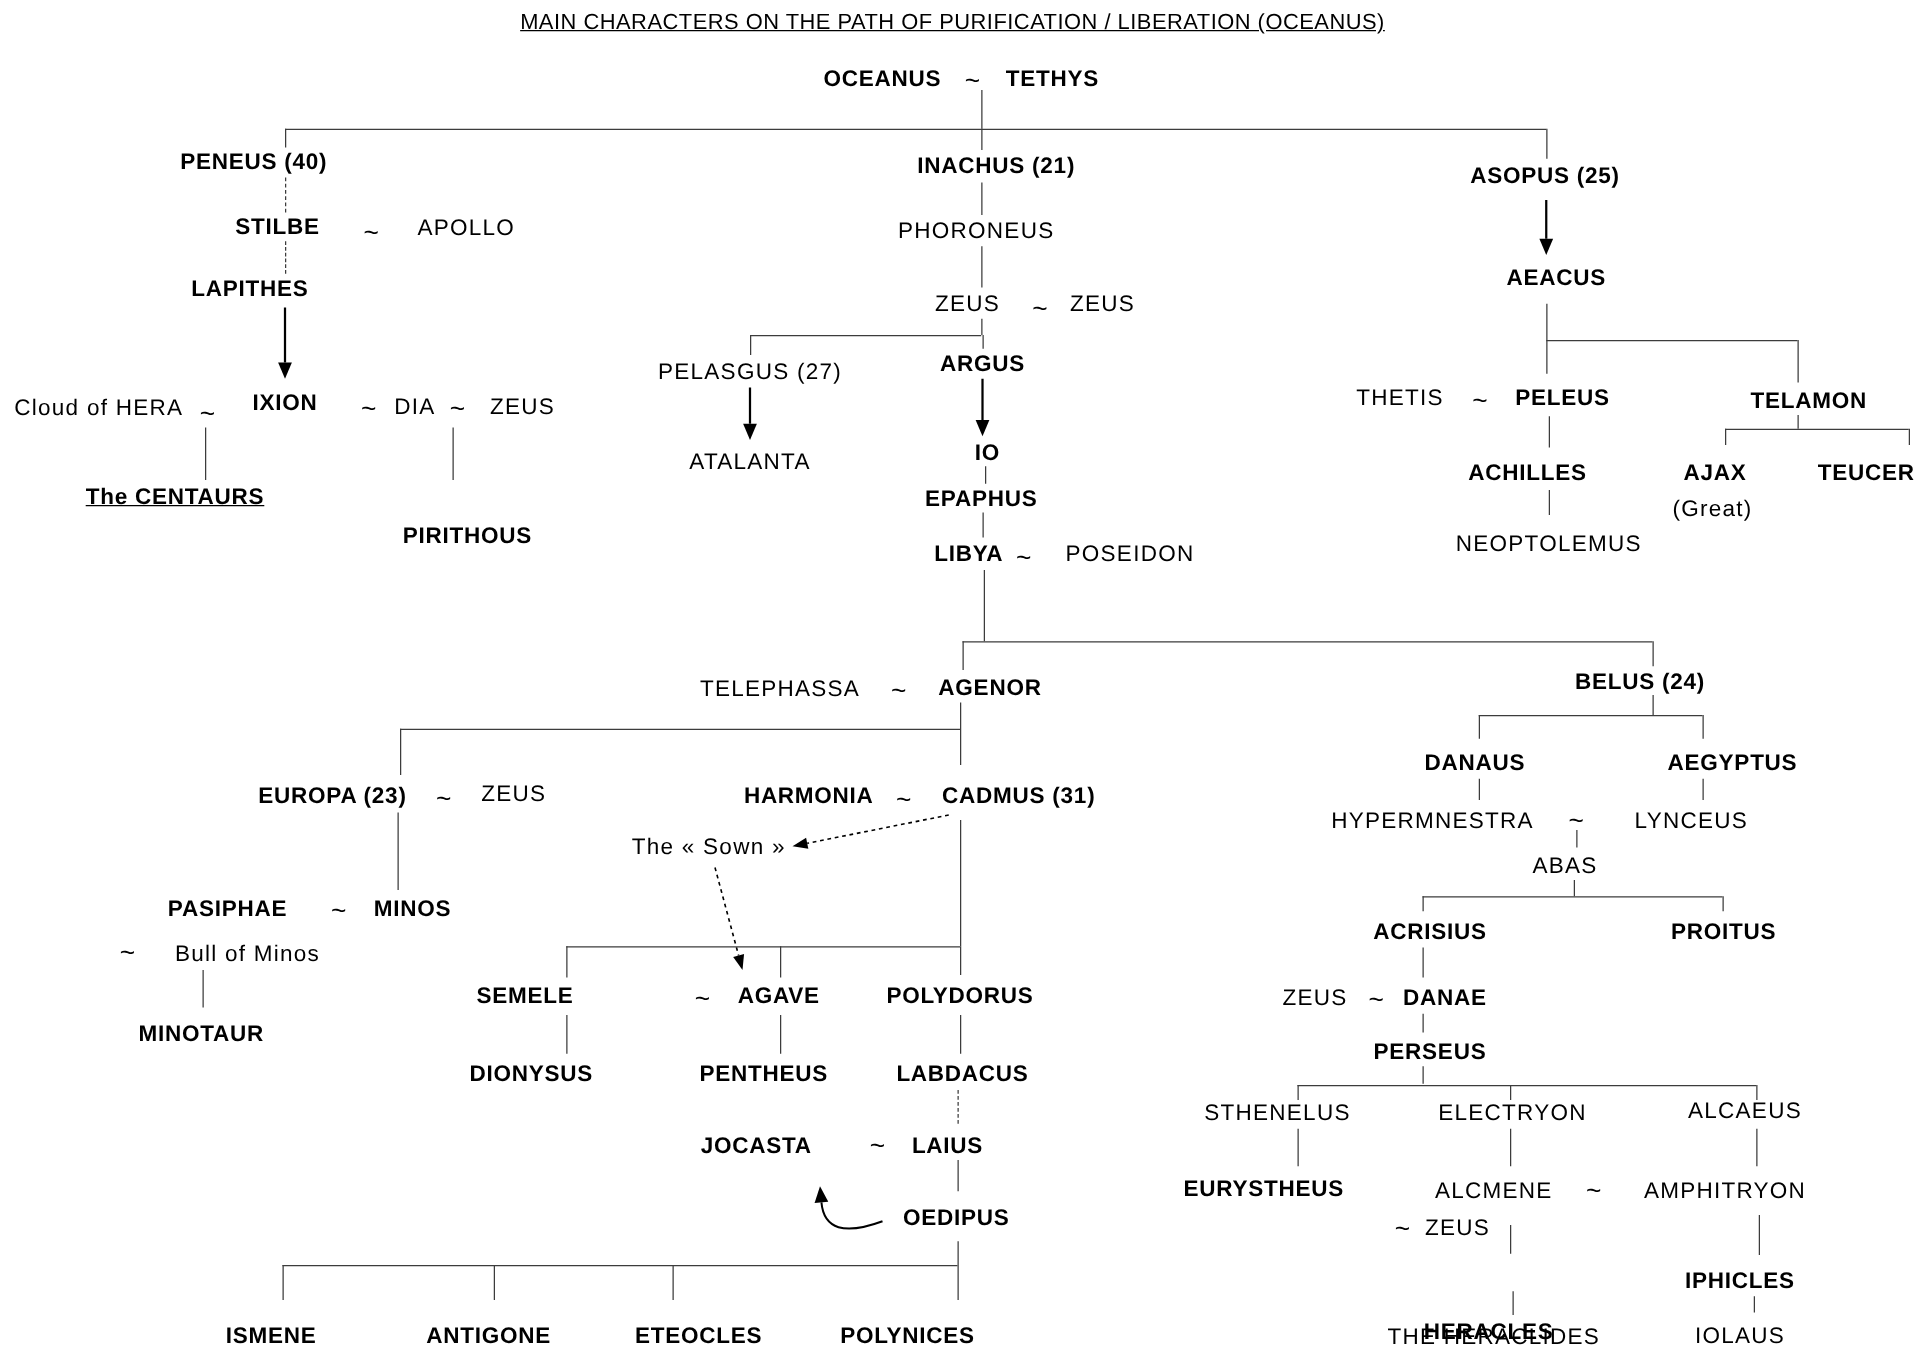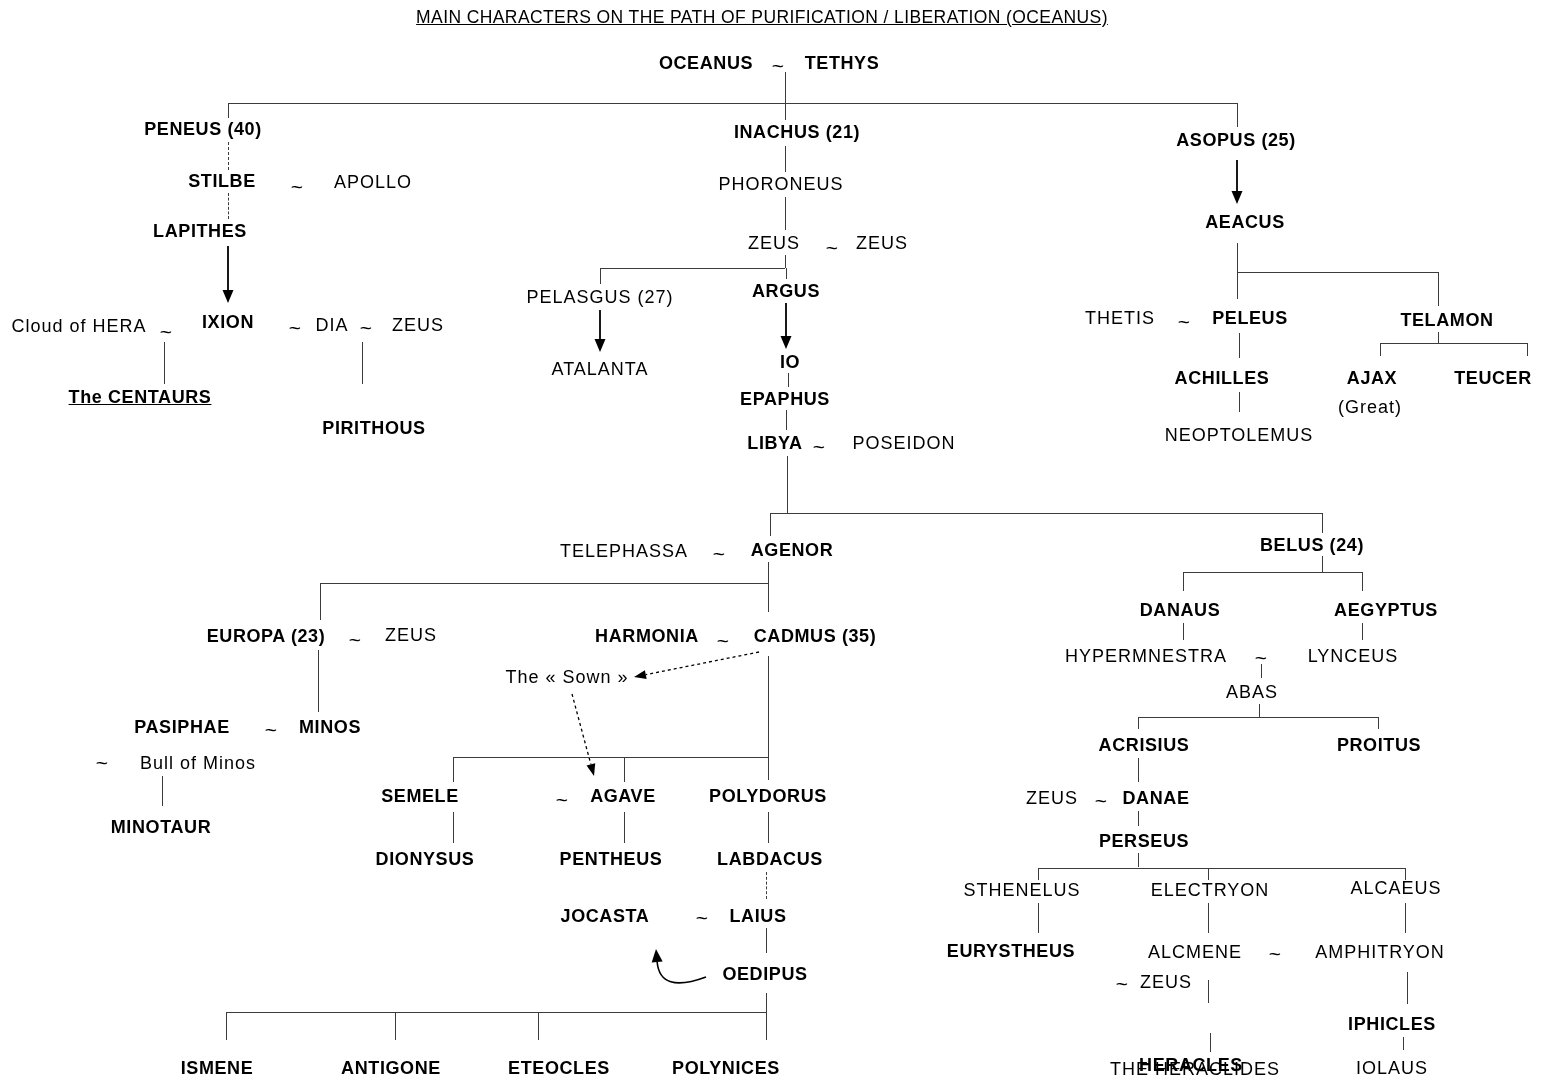--- a/index.html
+++ b/index.html
@@ -99,7 +99,7 @@
     <span class="node" style="left: 411px; top: 635px;">ZEUS</span>
     <span class="node b" style="left: 647px; top: 636px;">HARMONIA</span>
     <span class="node tld" style="left: 723px; top: 640px;">~</span>
-    <span class="node b" style="left: 815px; top: 636px;">CADMUS (35)</span>
+    <span class="node b" style="left: 815px; top: 636px;">CADMUS (31)</span>
     <span class="node" style="left: 567px; top: 677px;">The « Sown »</span>
     <span class="node b" style="left: 182px; top: 727px;">PASIPHAE</span>
     <span class="node tld" style="left: 271px; top: 729px;">~</span>

